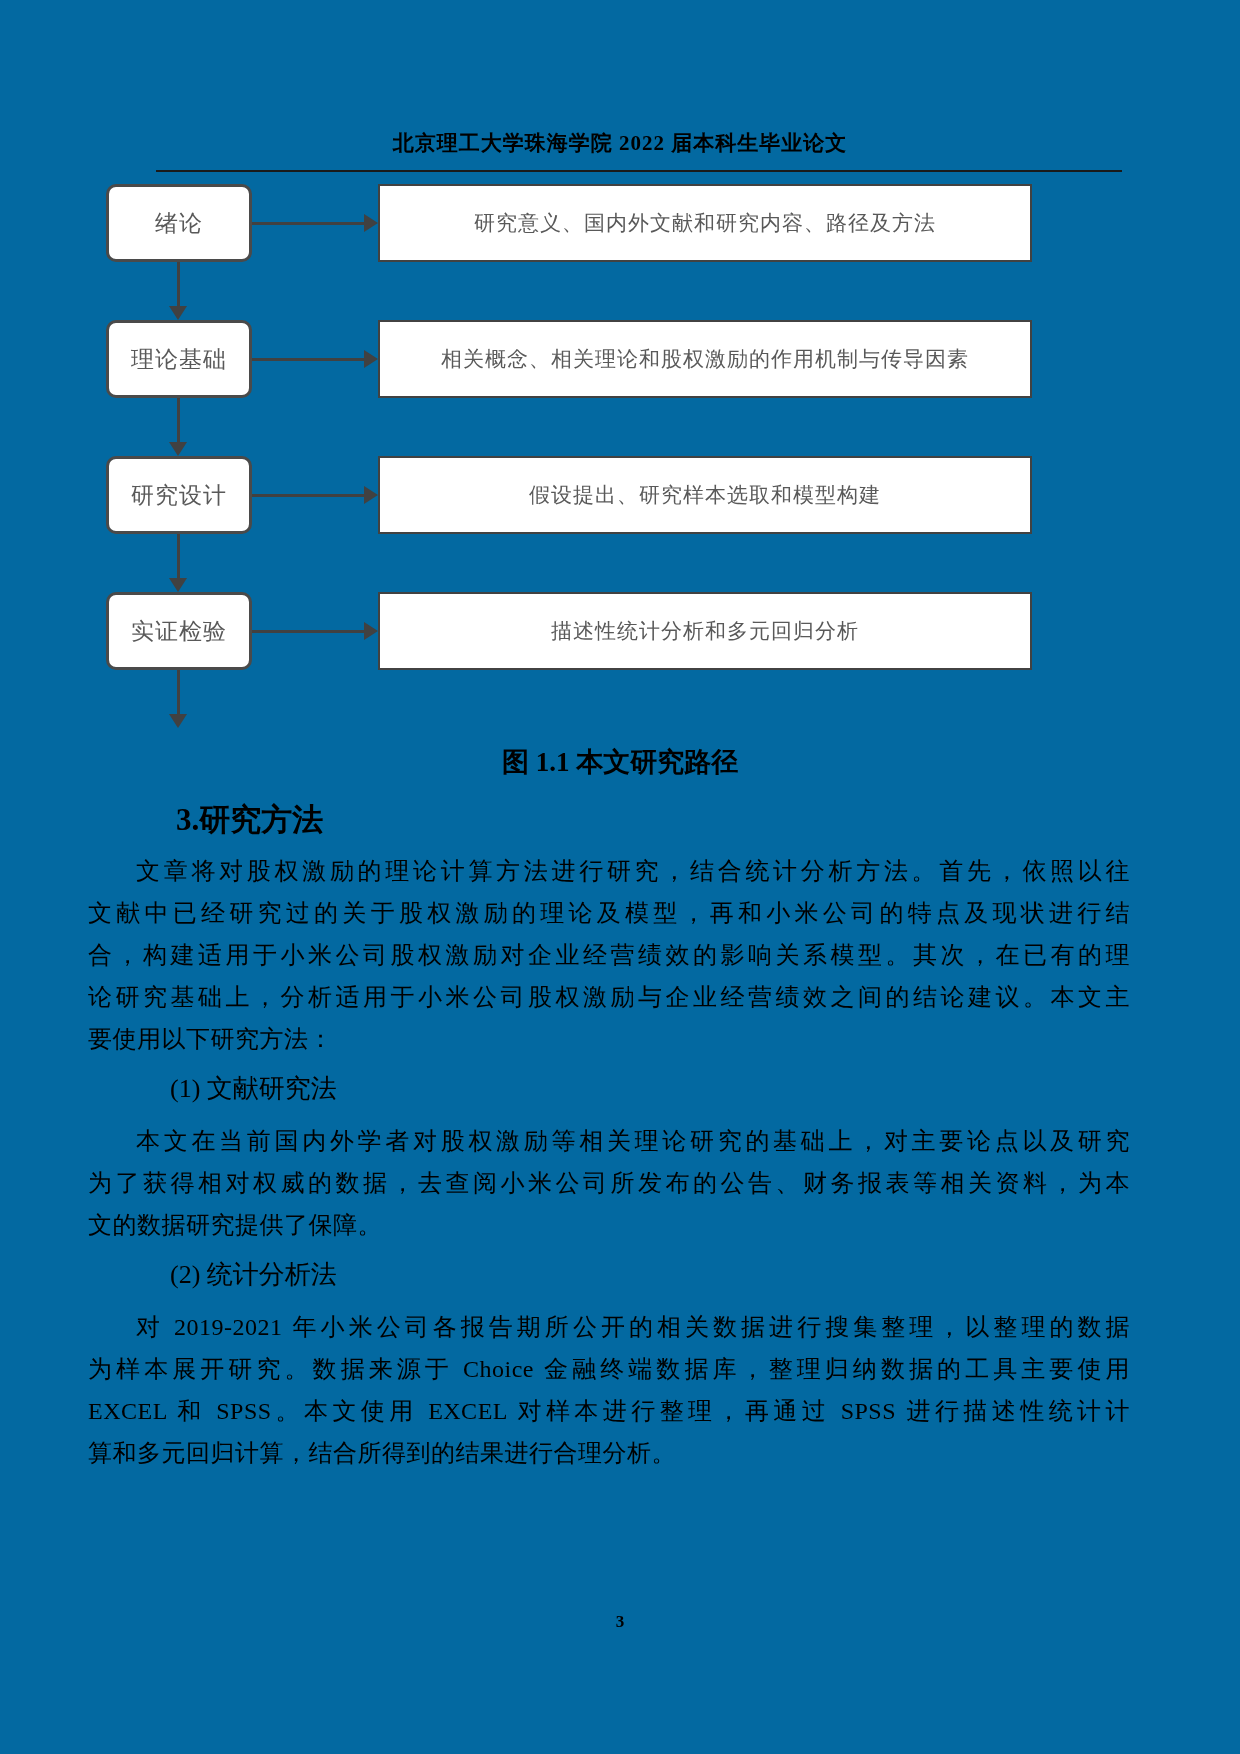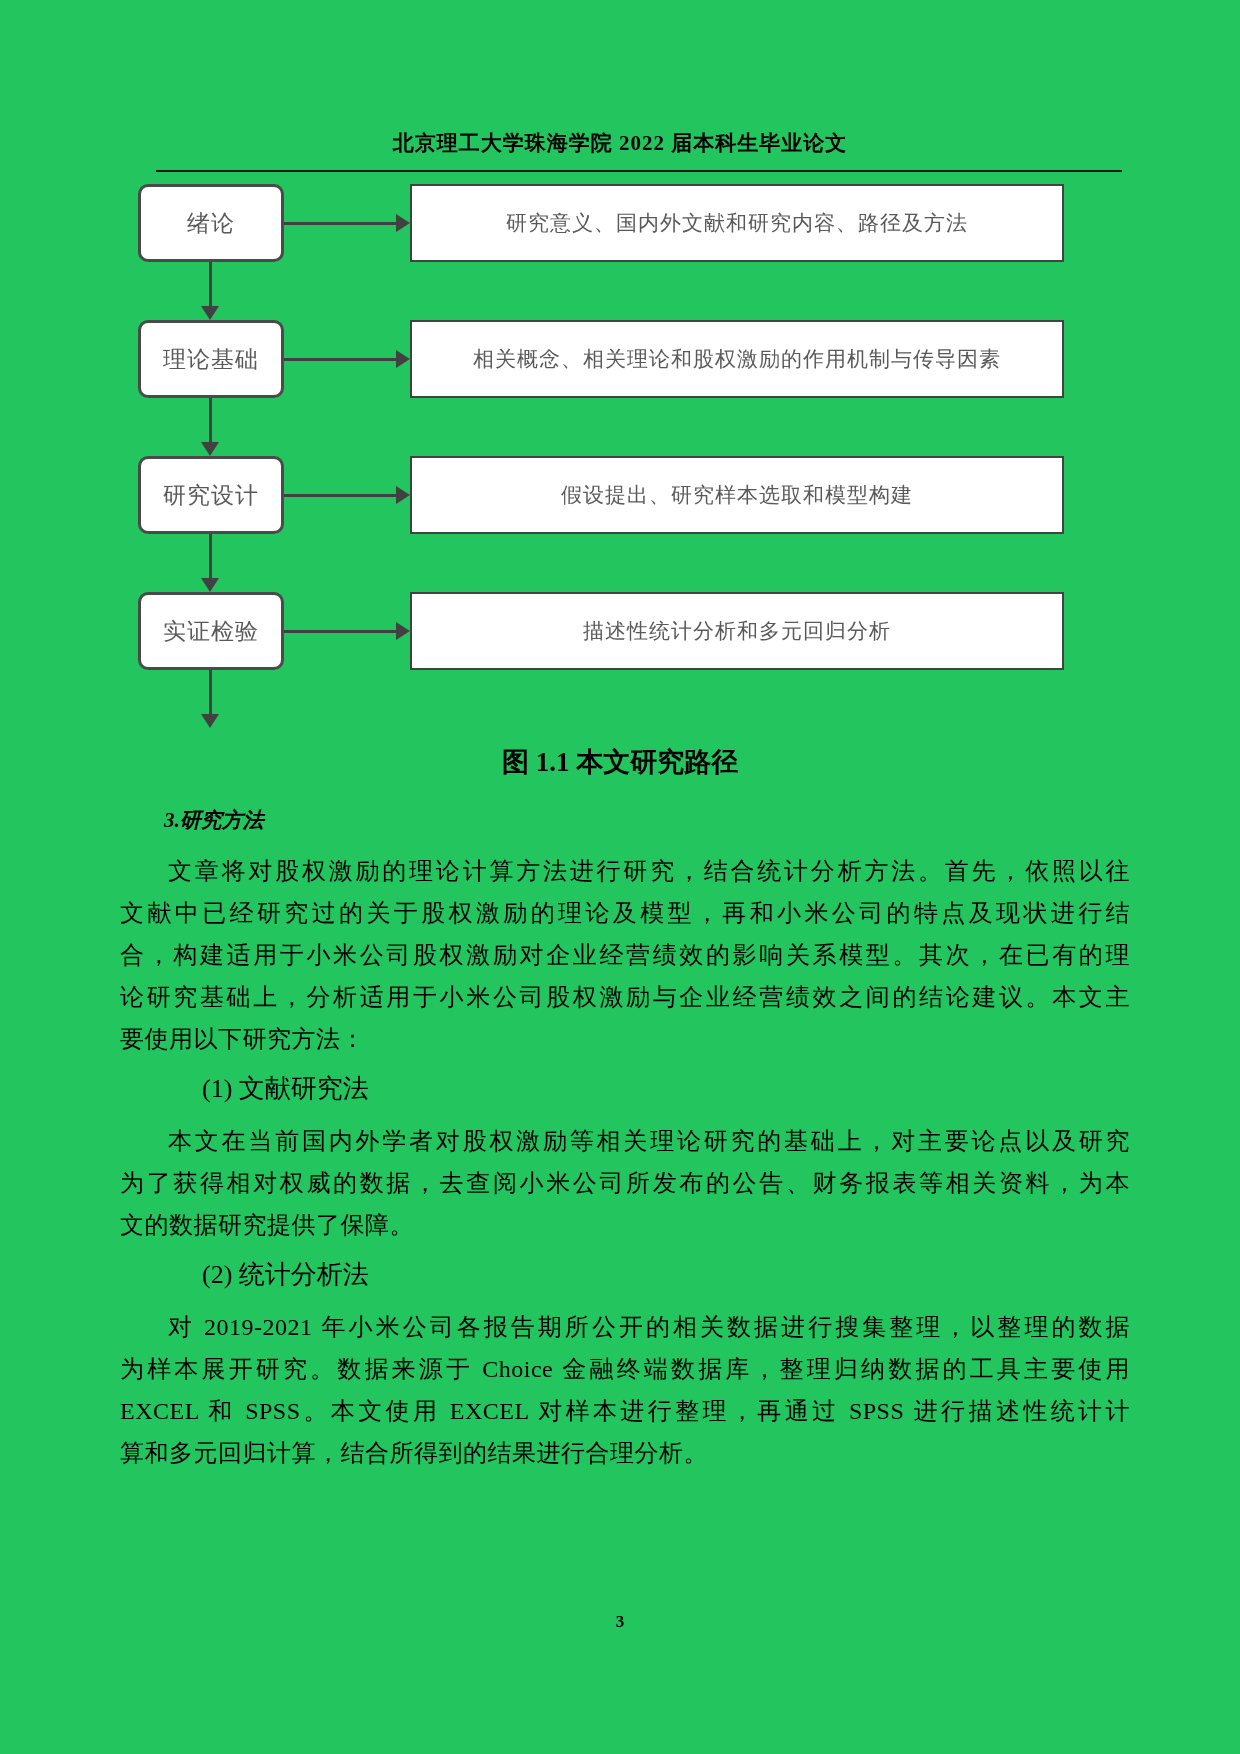--- a/index.html
+++ b/index.html
@@ -6,7 +6,7 @@
   .page{
     position:relative;
     width:1240px;height:1754px;
-    background:#22c55e;
+    background:#0369a1;
     font-family:"Liberation Serif","DejaVu Serif",serif;
     color:#000;
     box-sizing:border-box;

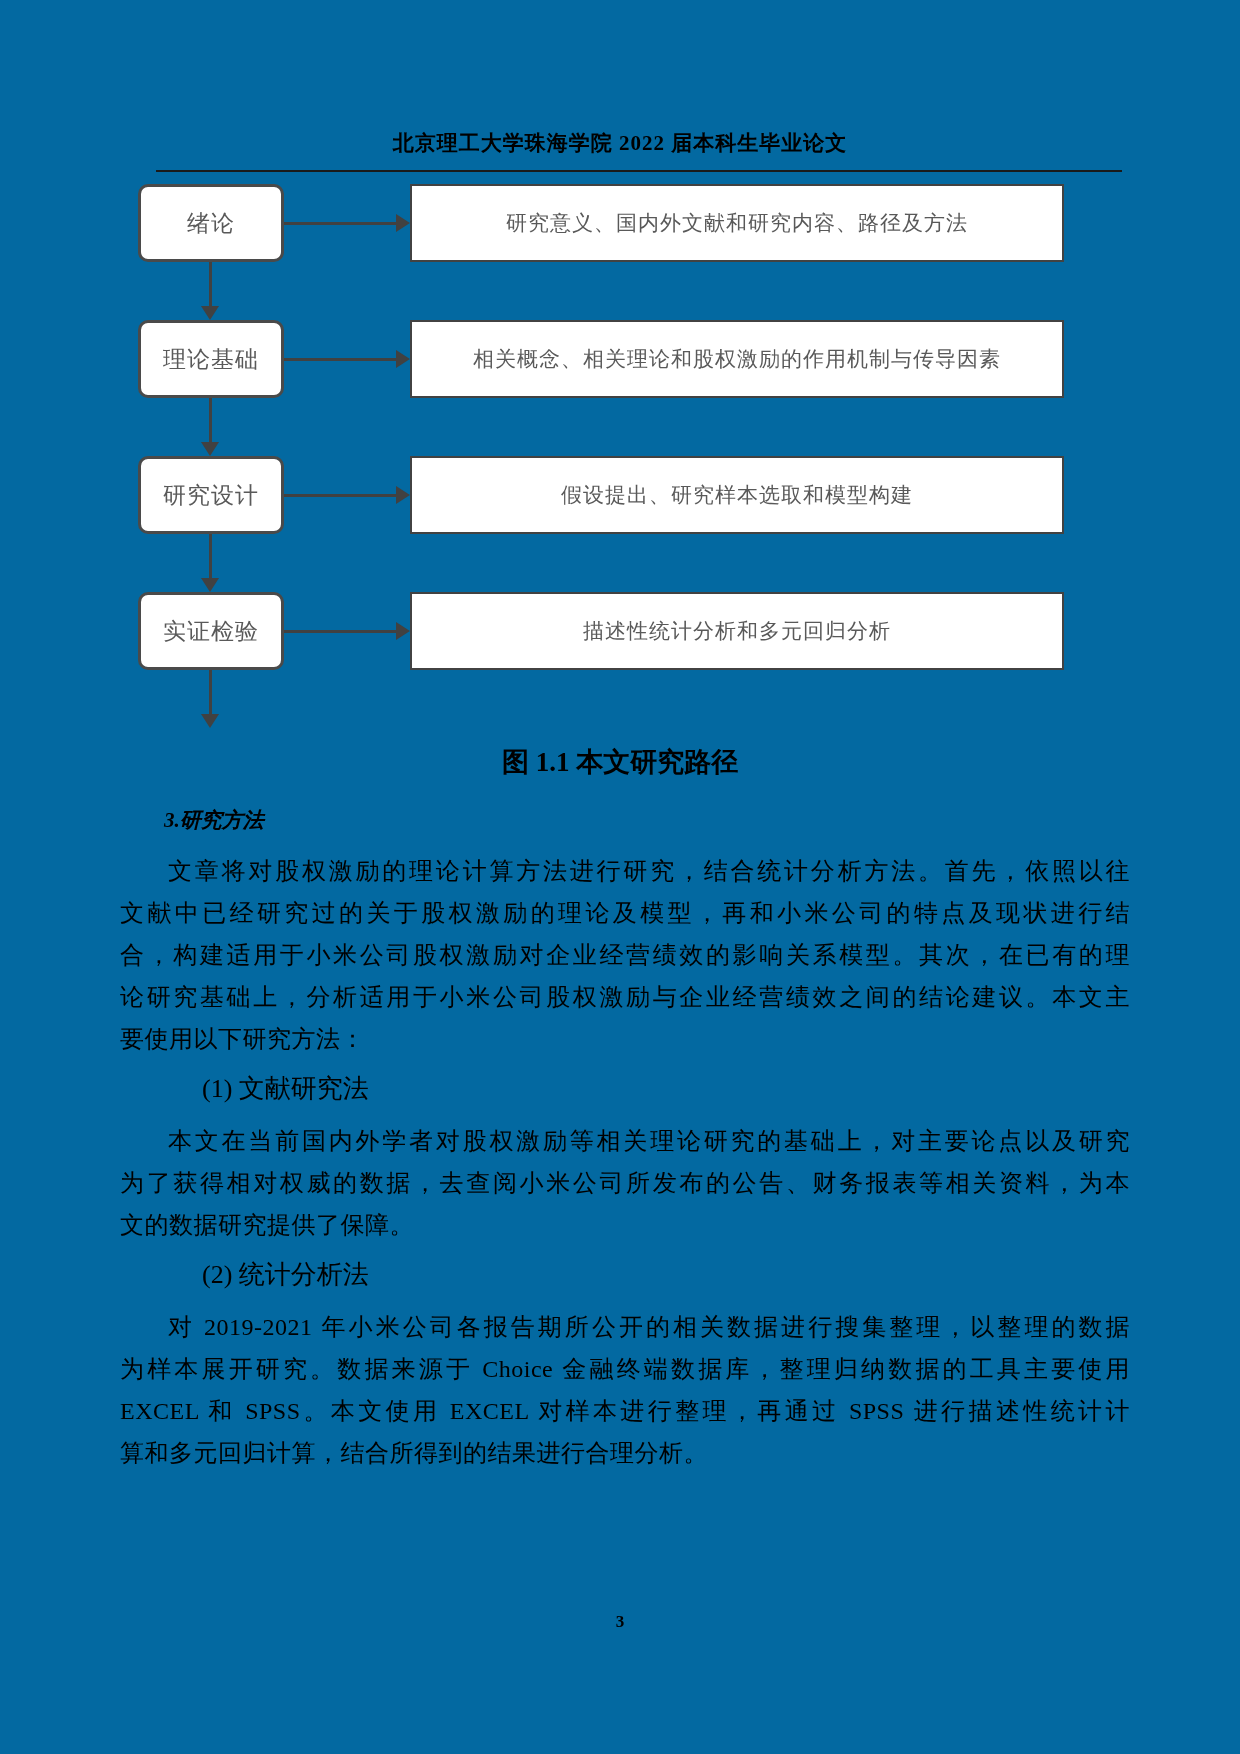--- a/index.html
+++ b/index.html
@@ -32,7 +32,7 @@
   
   .content{
     box-sizing:border-box;
-    padding-left:120px;
+    padding-left:88px;
     padding-right:110px;
   }
   

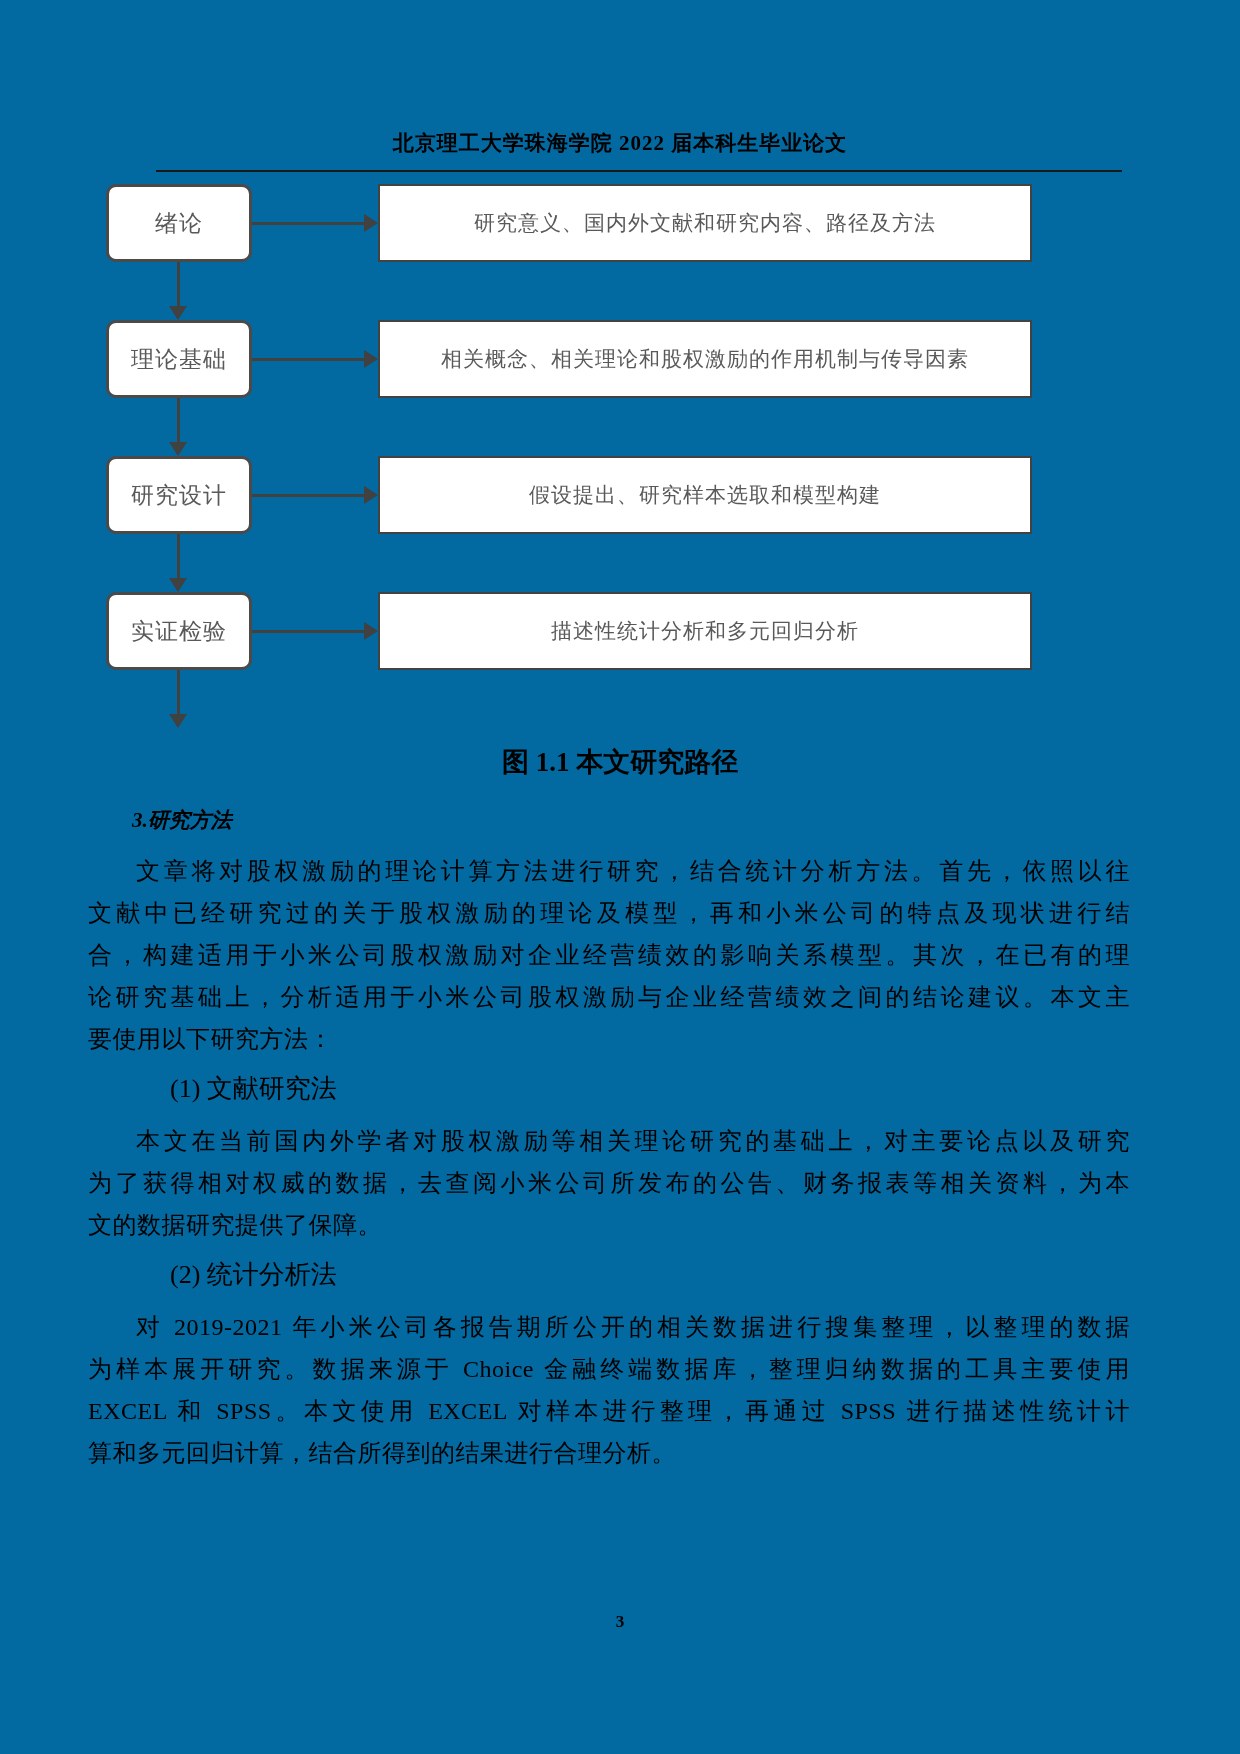--- a/index.html
+++ b/index.html
@@ -81,11 +81,11 @@
   }
   
   .section-heading{
-    font-size:21px;
+    font-size:31px;
     font-weight:bold;
     margin-top:26px;
-    margin-left:44px;
-    height:36px;line-height:36px;font-style:italic;
+    margin-left:88px;
+    height:36px;line-height:36px;
   }
   .sub-heading{
     font-size:26px;

